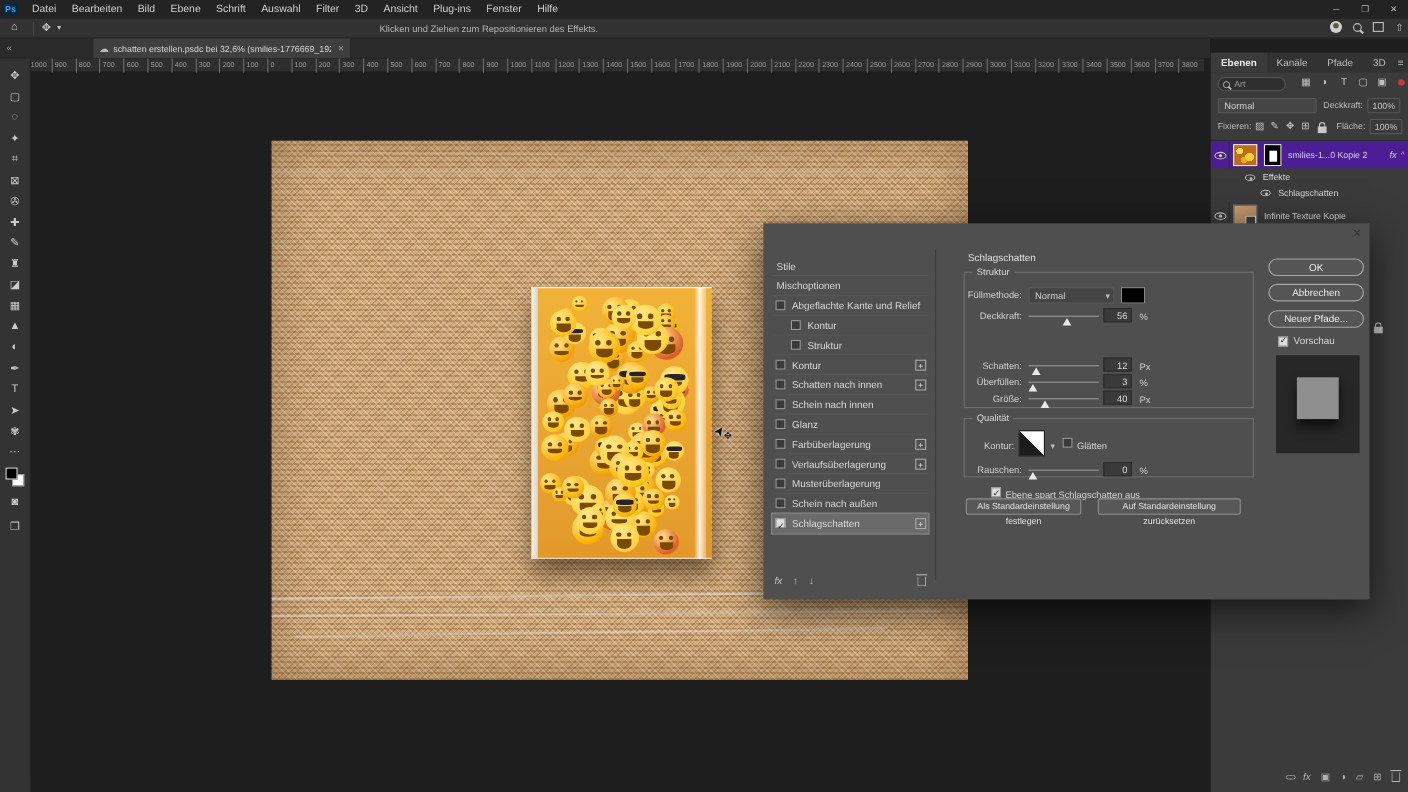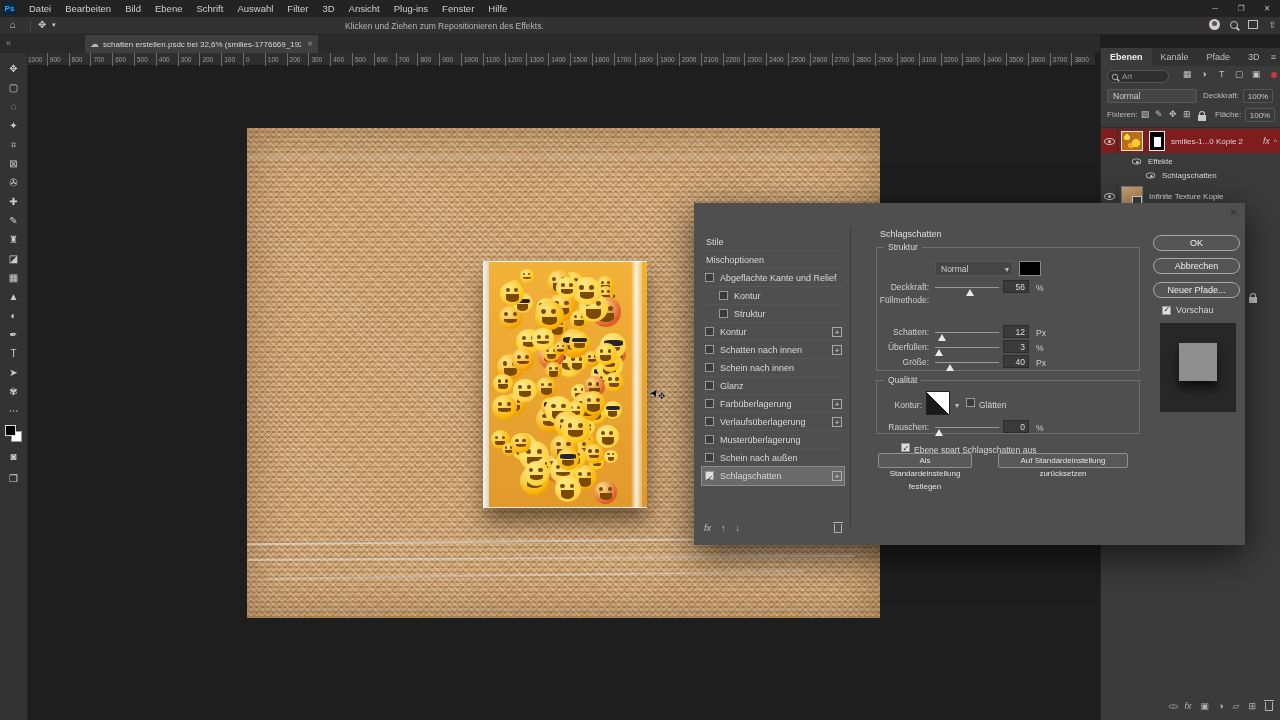--- a/index.html
+++ b/index.html
@@ -776,7 +776,7 @@
 
     <div style="position:absolute;left:0;top:79px;width:180px;height:1px;background:#2c2c2c;"></div>
 
-    <div class="layer-row" style="top:81px;height:24px;background:#7f1d1d;">
+    <div class="layer-row" style="top:81px;height:24px;background:#4c1d95;">
       <div class="eye-cell">
           <span class="eye-icon"></span>
         </div>

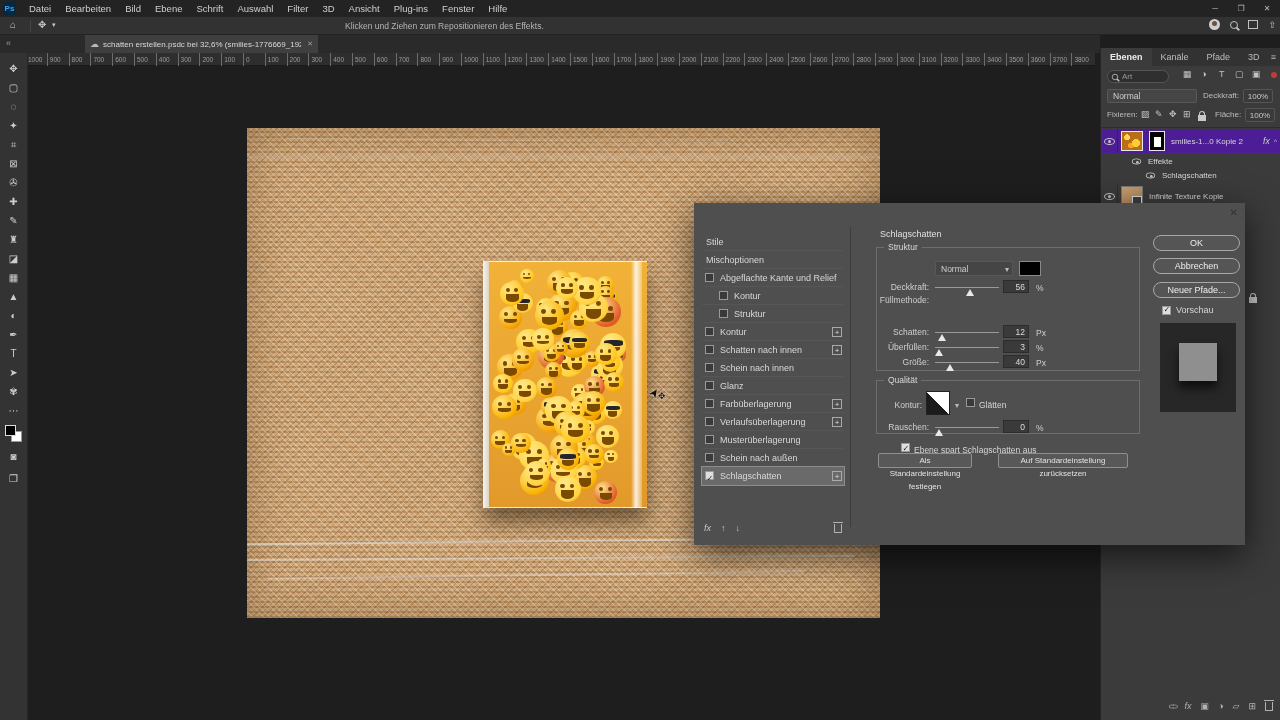--- a/index.html
+++ b/index.html
@@ -896,7 +896,7 @@
     </div>
 
     <div class="frow" style="left:160px;top:58px;width:290px;">
-      <span class="flabel" style="left:0;width:75px;margin-top:32px;">Füllmethode:</span>
+      <span class="flabel" style="left:0;width:75px;">Füllmethode:</span>
       <div class="blend-dd dd" style="left:81px;top:0;">
         <span class="val">Normal</span>
         <span class="chev">▾</span>

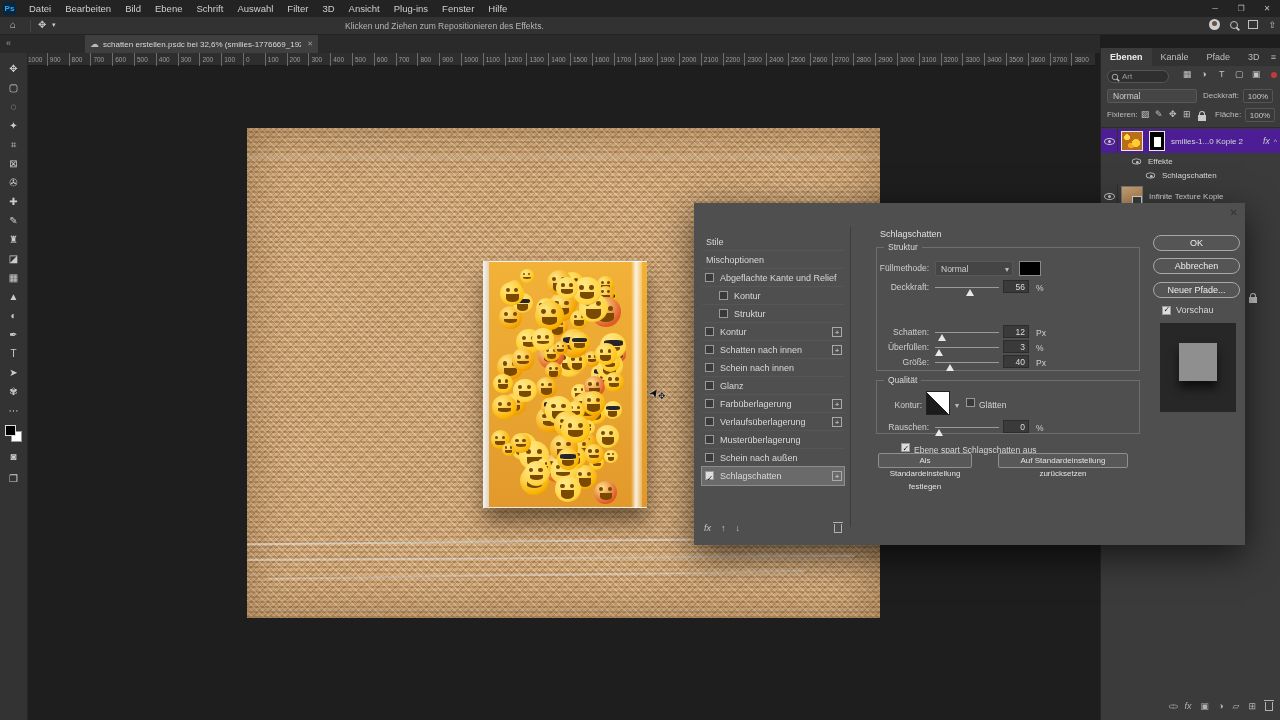--- a/index.html
+++ b/index.html
@@ -965,7 +965,7 @@
       <span style="position:absolute;left:60px;top:1px;font-size:8.5px;">Ebene spart Schlagschatten aus</span>
     </div>
 
-    <div class="def-btn" style="left:184px;top:250px;width:94px;">Als Standardeinstellung festlegen</div>
+    <div class="def-btn" style="left:184px;top:250px;width:105px;">Als Standardeinstellung festlegen</div>
     <div class="def-btn" style="left:304px;top:250px;width:130px;">Auf Standardeinstellung zurücksetzen</div>
 
     <div class="act-btn" style="top:32px;">OK</div>

